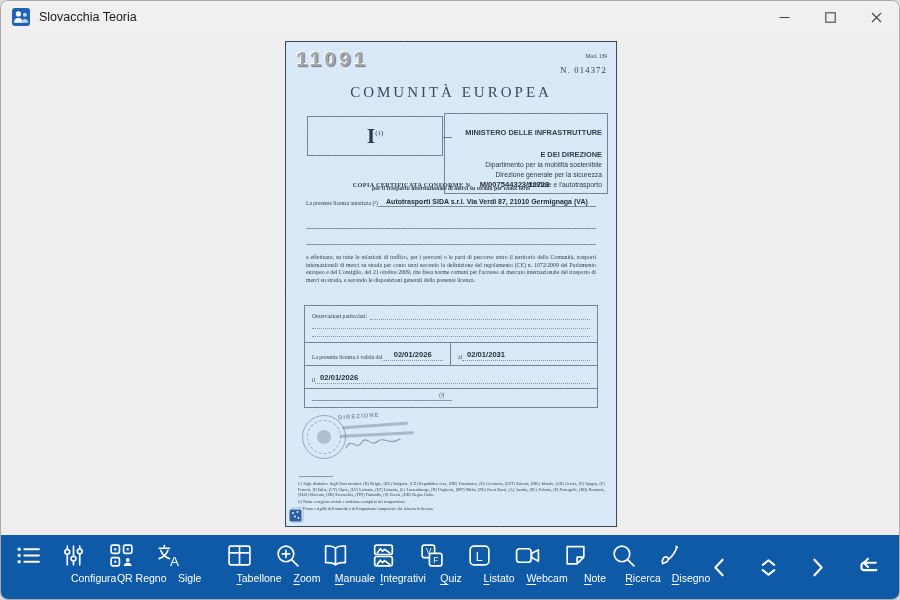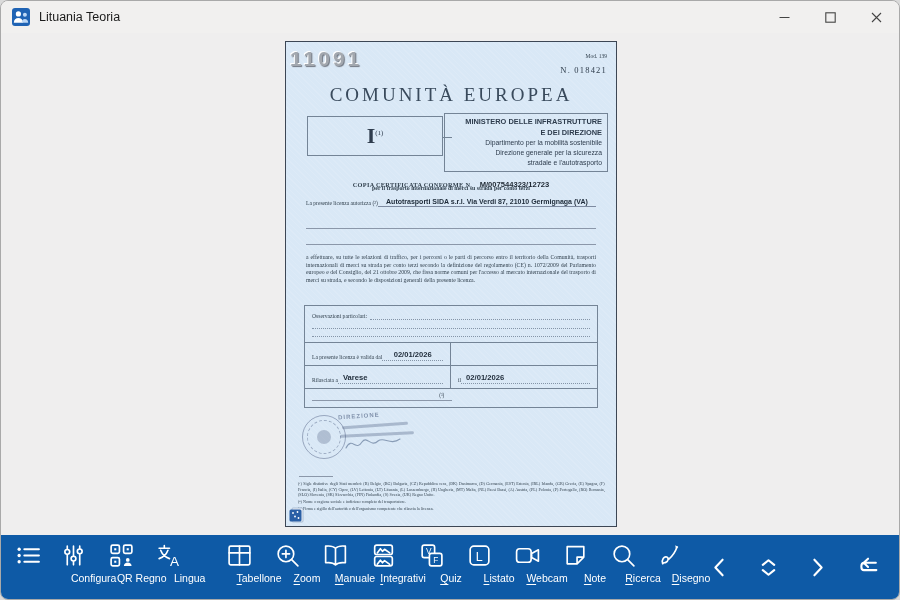--- a/index.html
+++ b/index.html
@@ -119,7 +119,7 @@
         <path d="M10.6,15.8 c0-2.4 1.4-3.8 3.3-3.8 s3.3,1.4 3.3,3.8 z" fill="#bcd7f5"></path>
       </svg>
     </span>
-    <span class="tb-title">Lituania Teoria</span>
+    <span class="tb-title">Slovacchia Teoria</span>
     <div class="win-controls">
       <div class="win-btn">
         <svg width="11" height="11" viewBox="0 0 11 11">

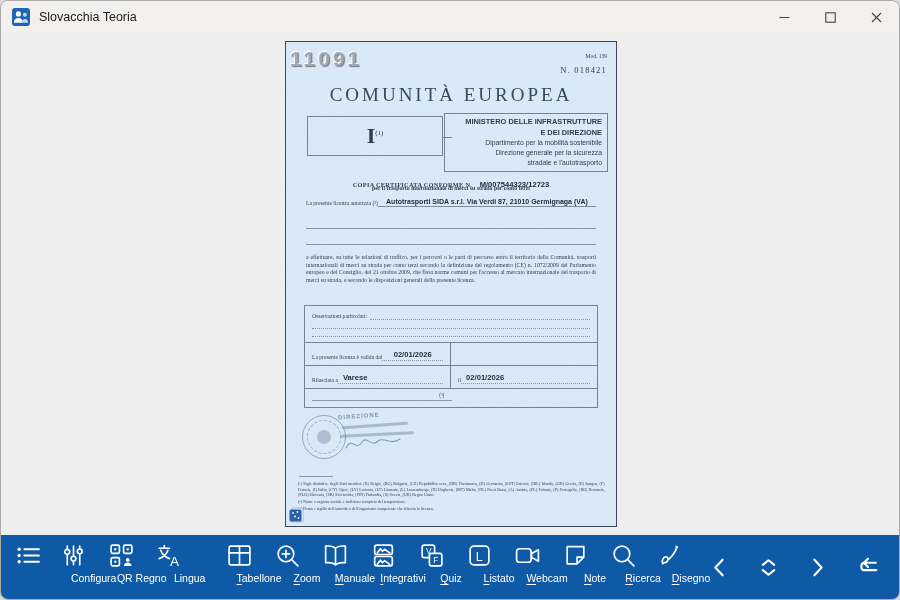--- a/index.html
+++ b/index.html
@@ -23,7 +23,7 @@
   .abs{position:absolute;}
   .serif{font-family:"Liberation Serif",serif;color:#33424f;}
 
-  .wm{left:4px;top:5px;font-size:21px;font-weight:700;letter-spacing:3px;color:#a3a8af;
+  .wm{left:10px;top:5px;font-size:21px;font-weight:700;letter-spacing:3px;color:#a3a8af;
     text-shadow:-1px -1px 0 rgba(255,255,255,.95),1px 1px 1px rgba(95,100,110,.85);}
   .mod{right:9px;top:11px;font-size:5.5px;}
   .serial{right:9px;top:23px;font-size:8.5px;letter-spacing:1.2px;color:#2d3b4a;}

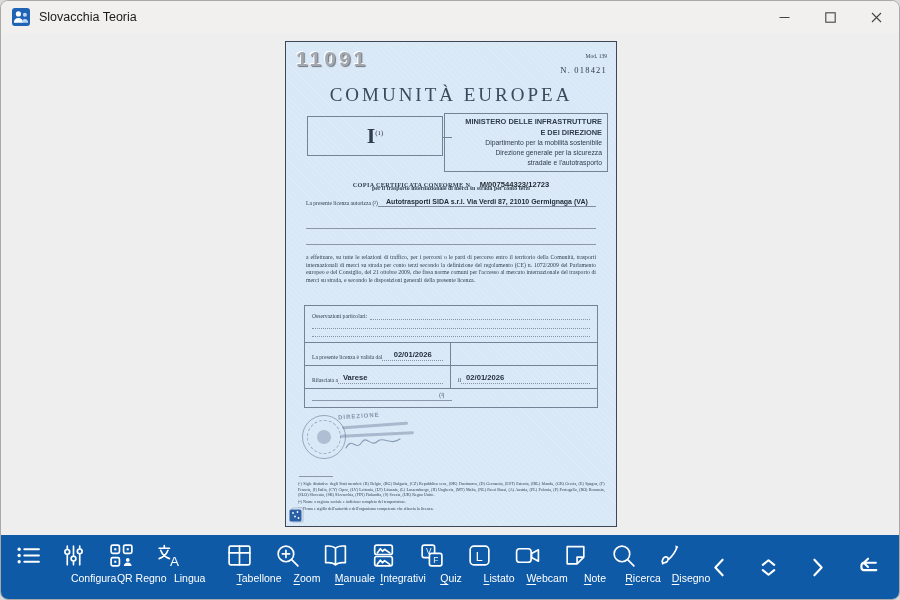--- a/index.html
+++ b/index.html
@@ -144,7 +144,7 @@
 
       <div class="abs wm">11091</div>
       <div class="abs mod serif">Mod. 139</div>
-      <div class="abs serial serif">N. 018421</div>
+      <div class="abs serial serif">N. 014372</div>
       <div class="abs doc-title serif">COMUNITÀ EUROPEA</div>
 
       <div class="abs class-box">

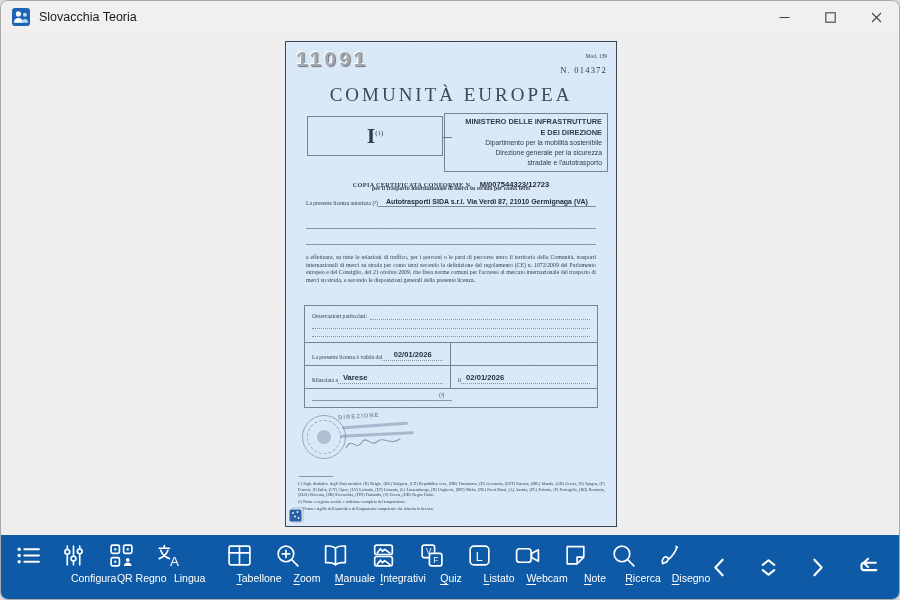--- a/index.html
+++ b/index.html
@@ -27,7 +27,7 @@
     text-shadow:-1px -1px 0 rgba(255,255,255,.95),1px 1px 1px rgba(95,100,110,.85);}
   .mod{right:9px;top:11px;font-size:5.5px;}
   .serial{right:9px;top:23px;font-size:8.5px;letter-spacing:1.2px;color:#2d3b4a;}
-  .doc-title{left:0;right:0;top:42px;text-align:center;font-size:19px;letter-spacing:3px;color:#394a5c;}
+  .doc-title{left:0;right:0;top:42px;text-align:center;font-size:15px;letter-spacing:3px;color:#394a5c;}
   .class-box{left:21px;top:74px;width:136px;height:40px;border:1px solid #748496;
     display:flex;align-items:center;justify-content:center;}
   .class-letter{font-size:22px;font-weight:700;color:#2e3c4d;}

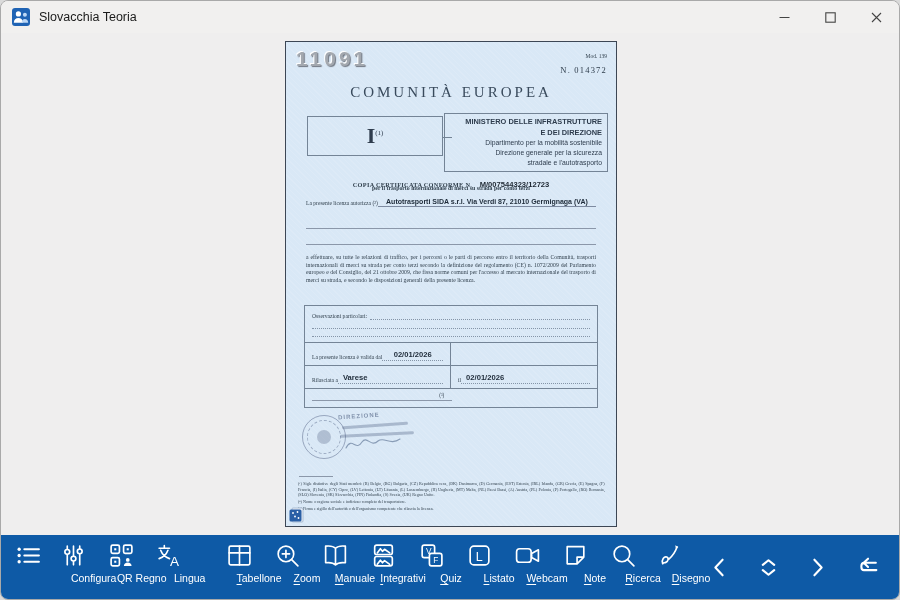--- a/index.html
+++ b/index.html
@@ -35,7 +35,7 @@
   .connector{left:157px;top:95px;width:9px;height:0;border-top:1px solid #748496;}
   .ministry{right:8px;top:71px;width:164px;border:1px solid #748496;padding:3px 5px;
     text-align:right;font-size:6.8px;line-height:1.45;color:#2e3c4d;}
-  .ministry .b{font-size:7.4px;font-weight:700;}
+  .ministry .b{font-size:7.4px;font-weight:700;margin-top:11px;}
   .copy-line{left:0;right:0;top:131px;text-align:center;}
   .copy-lbl{font-size:6.3px;font-weight:700;letter-spacing:.3px;}
   .copy-num{font-size:7.6px;font-weight:700;color:#1d2732;margin-left:3px;}

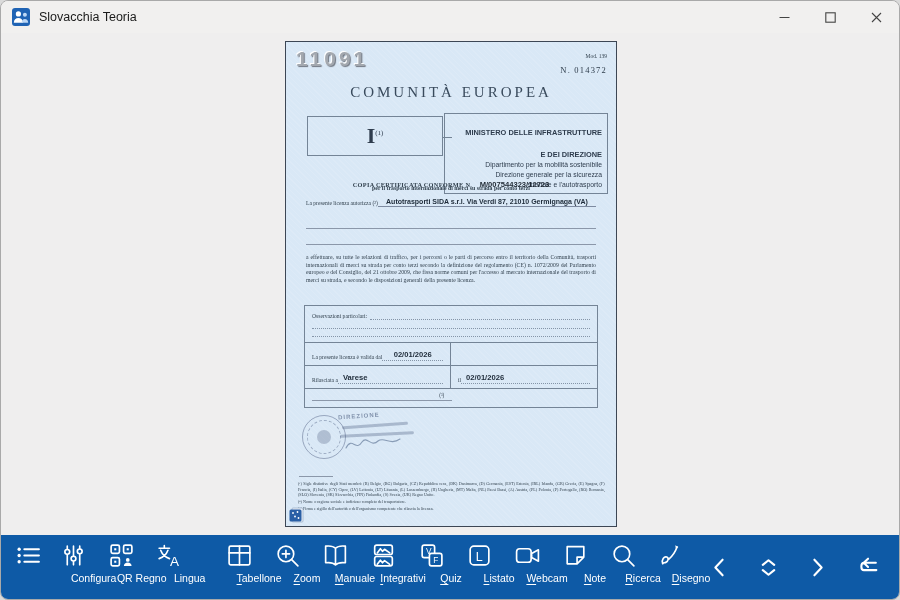--- a/index.html
+++ b/index.html
@@ -190,6 +190,10 @@
             <span class="lbl serif">La presente licenza è valida dal</span>
             <span class="val">02/01/2026</span>
           </div>
+          <div class="cell cell-r">
+            <span class="lbl serif">al</span>
+            <span class="val left">02/01/2031</span>
+          </div>
         </div>
         <div class="boxrow">
           <div class="cell cell-l">

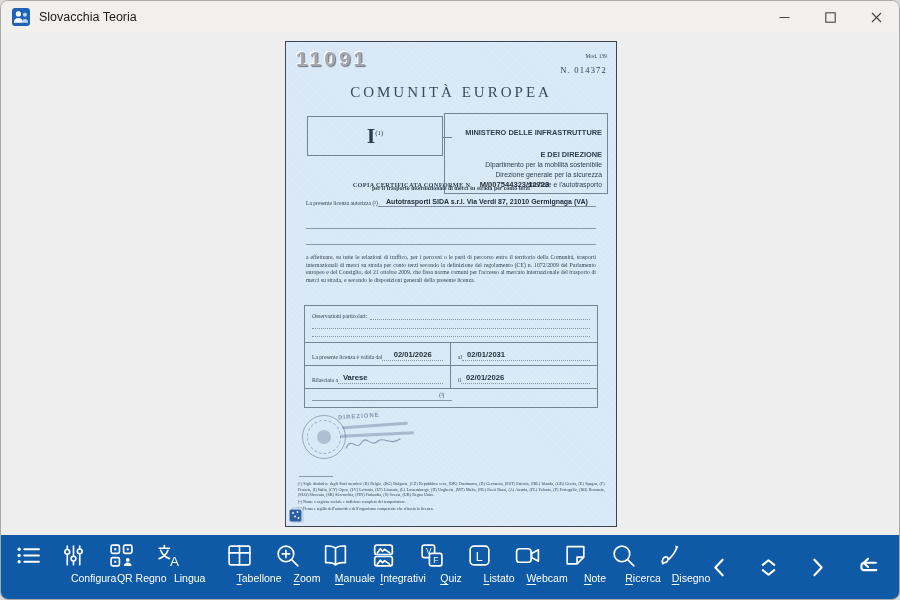--- a/index.html
+++ b/index.html
@@ -196,10 +196,6 @@
           </div>
         </div>
         <div class="boxrow">
-          <div class="cell cell-l">
-            <span class="lbl serif">Rilasciata a</span>
-            <span class="val left">Varese</span>
-          </div>
           <div class="cell cell-r">
             <span class="lbl serif">il</span>
             <span class="val left">02/01/2026</span>

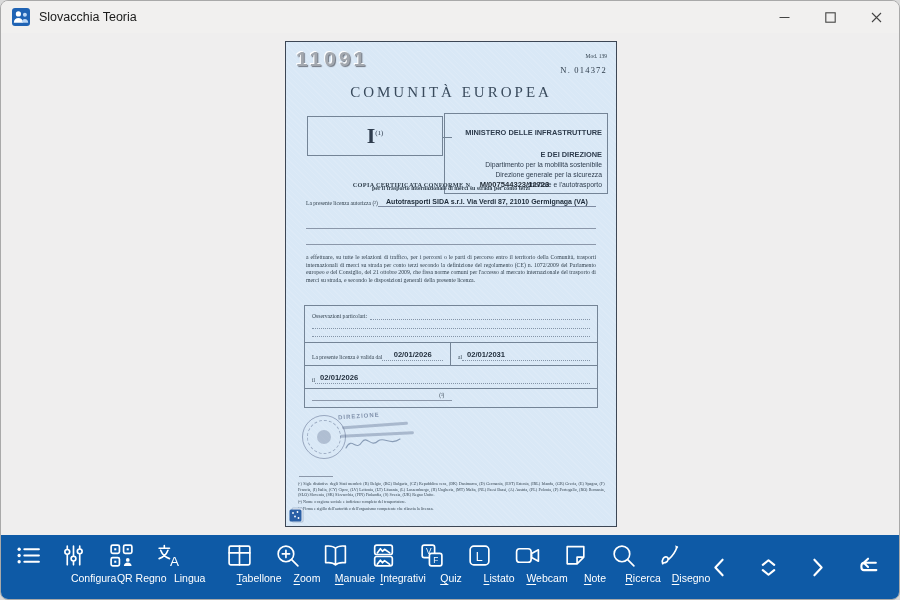--- a/index.html
+++ b/index.html
@@ -279,7 +279,7 @@
           <path class="st" d="M3,6 H13 M8,3.5 V6 M11.5,8 C10,12 6.2,15 3,16 M4.5,8 C6,12 9.8,15 13,16"></path>
           <text x="13.5" y="23" font-size="13" fill="#fff">A</text>
         </svg>
-      <span class="tb-label">Lingua</span>
+      <span class="tb-label">Sigle</span>
     </div>
 
     <div class="grp-gap"></div>

